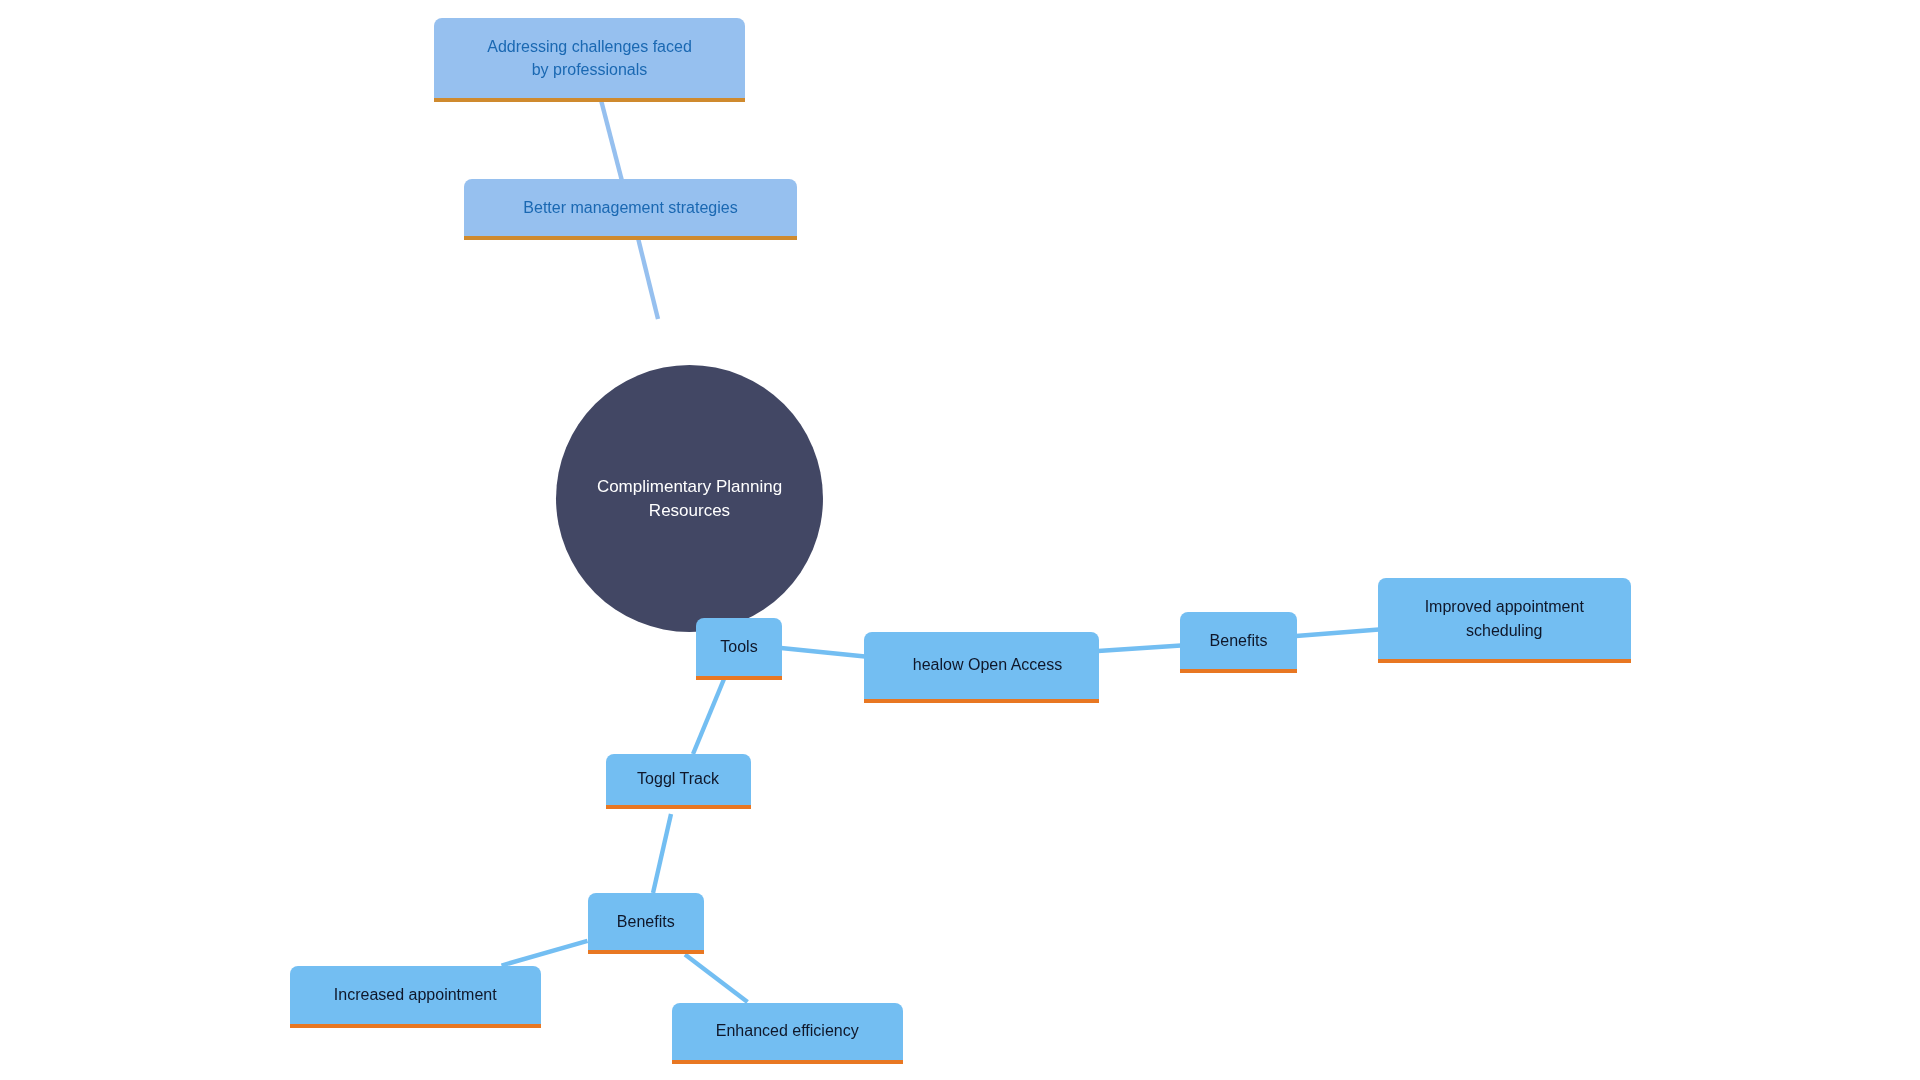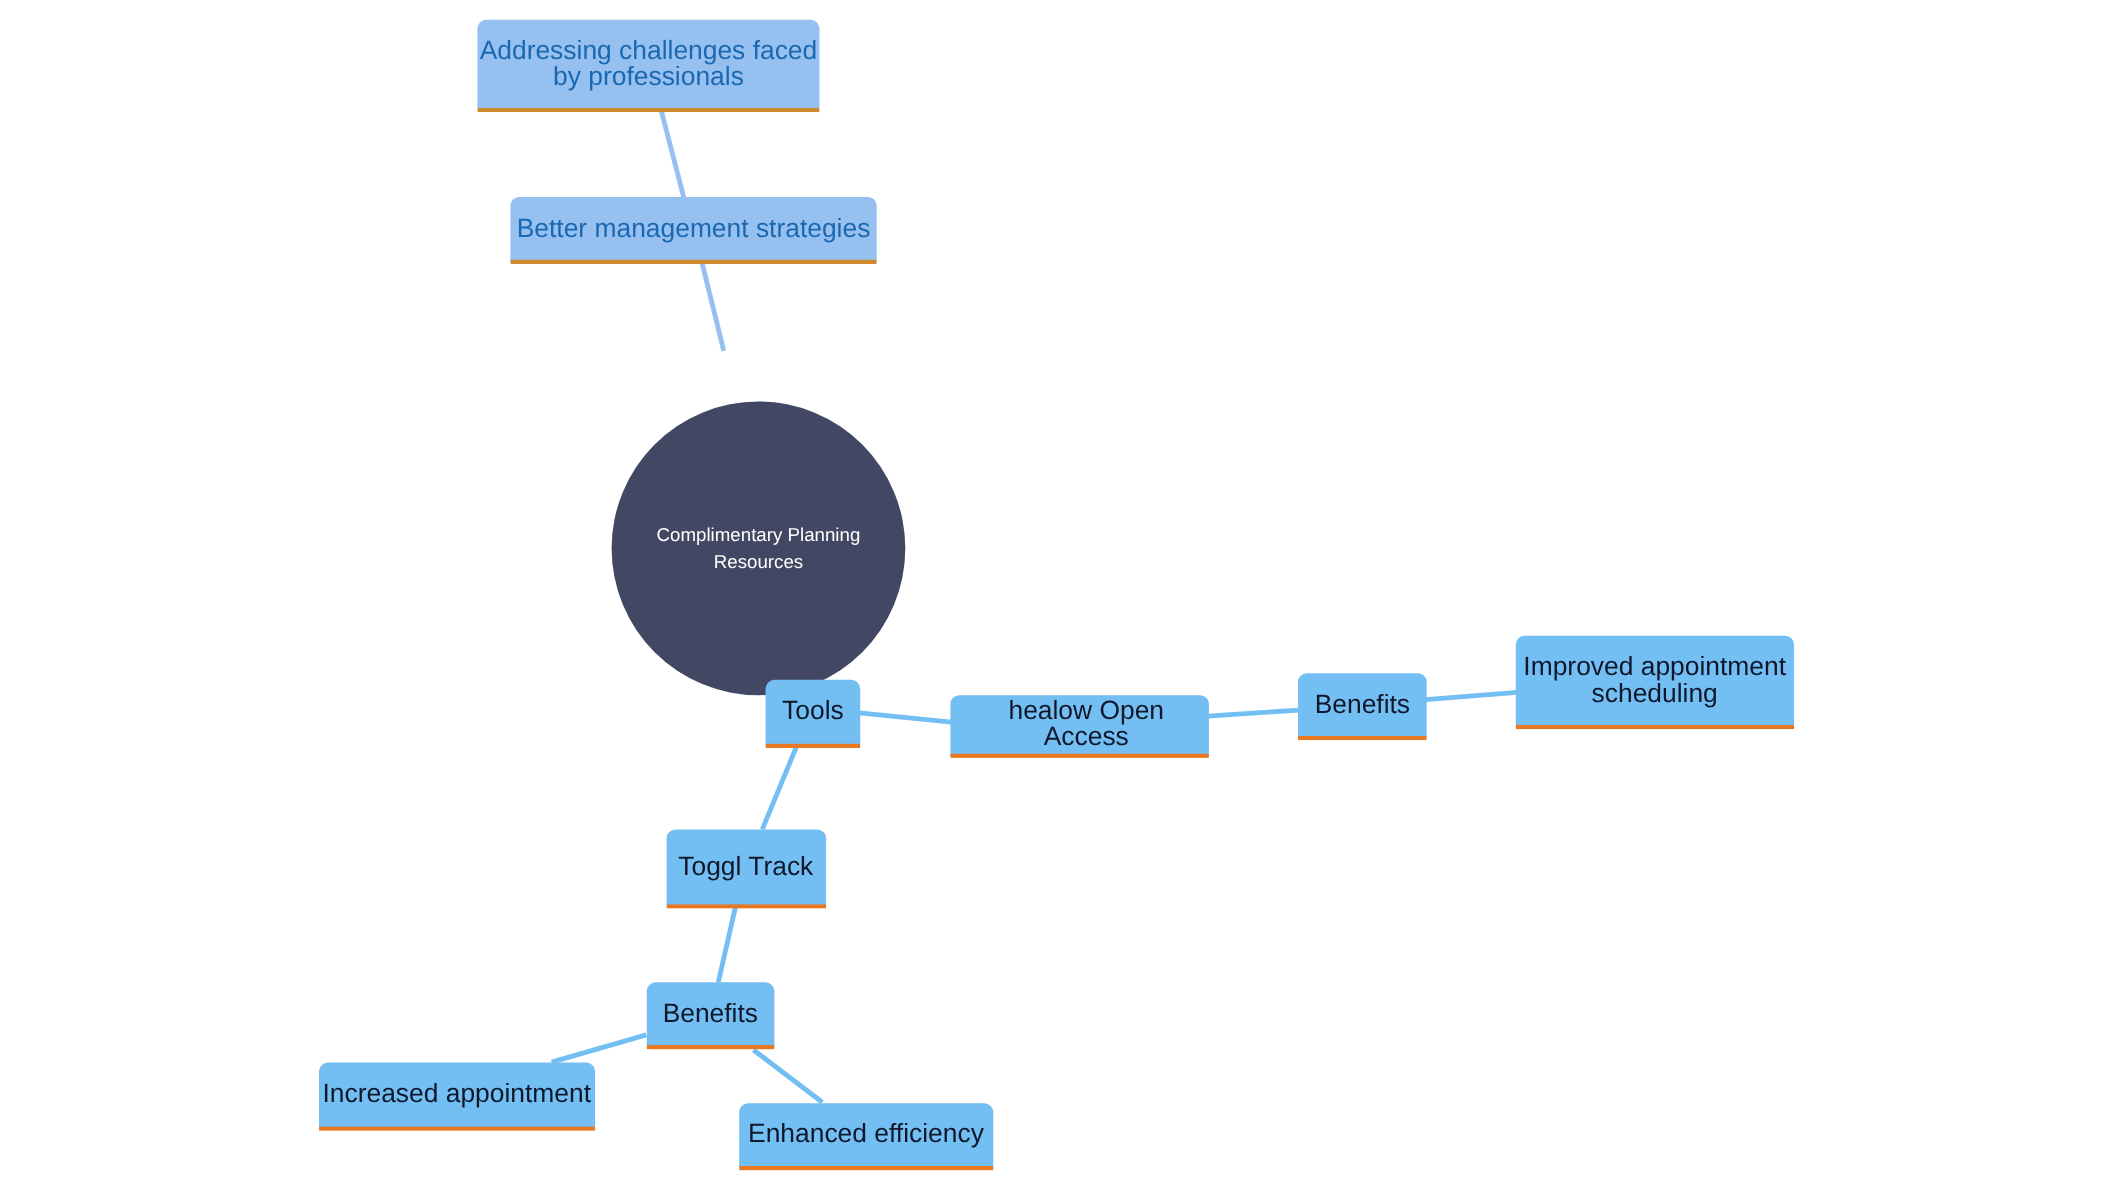--- a/index.html
+++ b/index.html
@@ -13,7 +13,7 @@
   .node.faded{z-index:4;}
   .node{position:absolute;box-sizing:border-box;display:flex;align-items:center;
         justify-content:center;text-align:center;border-radius:8px 8px 0 0;
-        font-size:24px;}
+        font-size:16px;}
   .node .lbl{display:block;width:100%;line-height:23.5px;}
   .node.faded{background:#96c0ef;color:#1a68b2;border-bottom:4.2px solid #cf8a2e;}
   .node.main{background:#73bef2;color:#0f172a;border-bottom:4.2px solid #e87722;}

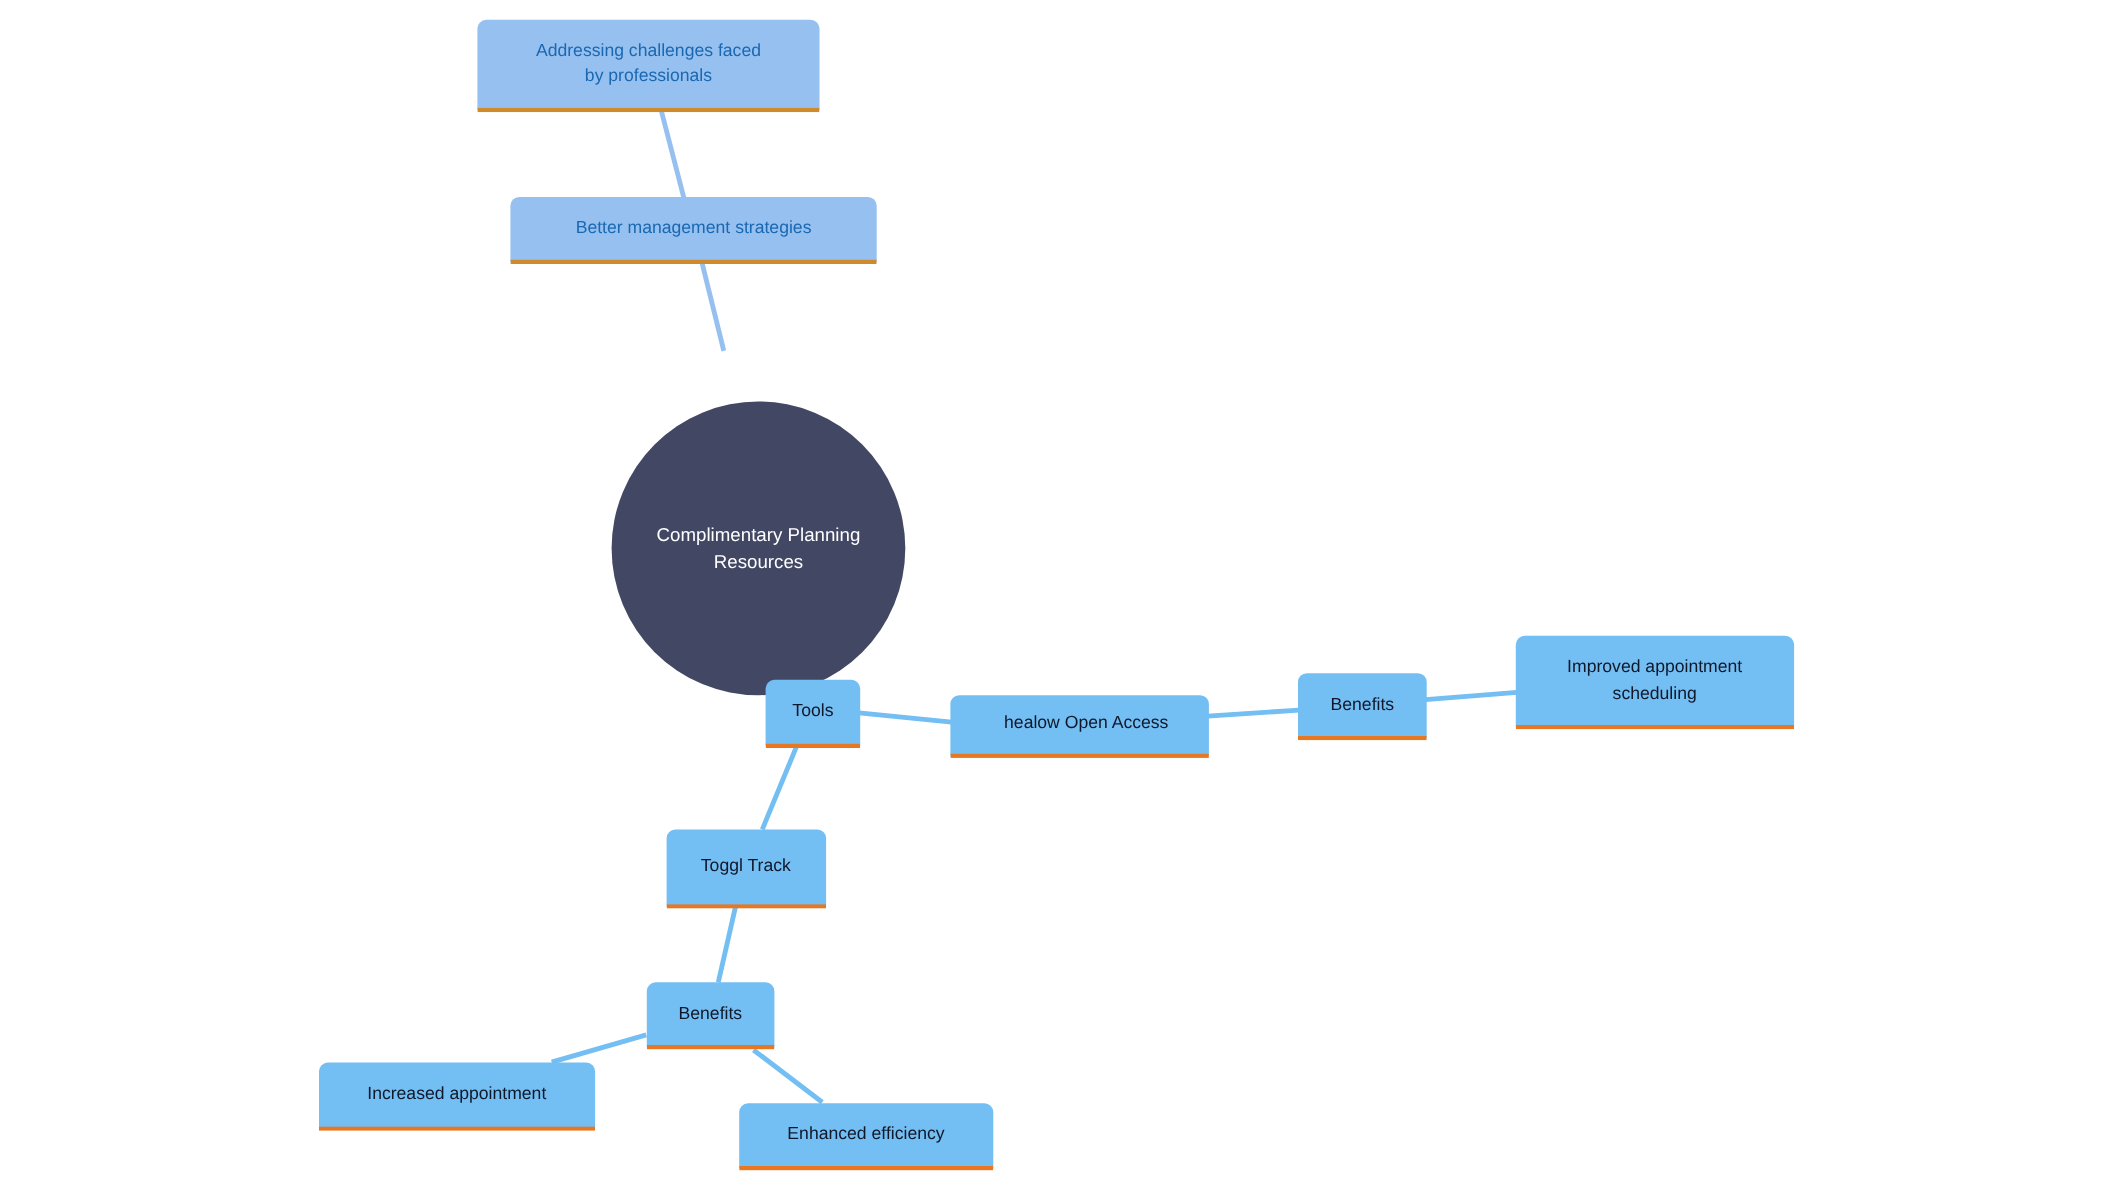--- a/index.html
+++ b/index.html
@@ -60,7 +60,7 @@
     <span class="lbl">Tools</span>
   </div>
 
-  <div class="node main" style="left: 864px; top: 631.5px; width: 235px; height: 57px; padding-left: 12px;">
+  <div class="node main" style="left: 864px; top: 631.5px; width: 235px; height: 71px; padding-left: 12px;">
     <span class="lbl">healow Open Access</span>
   </div>
 

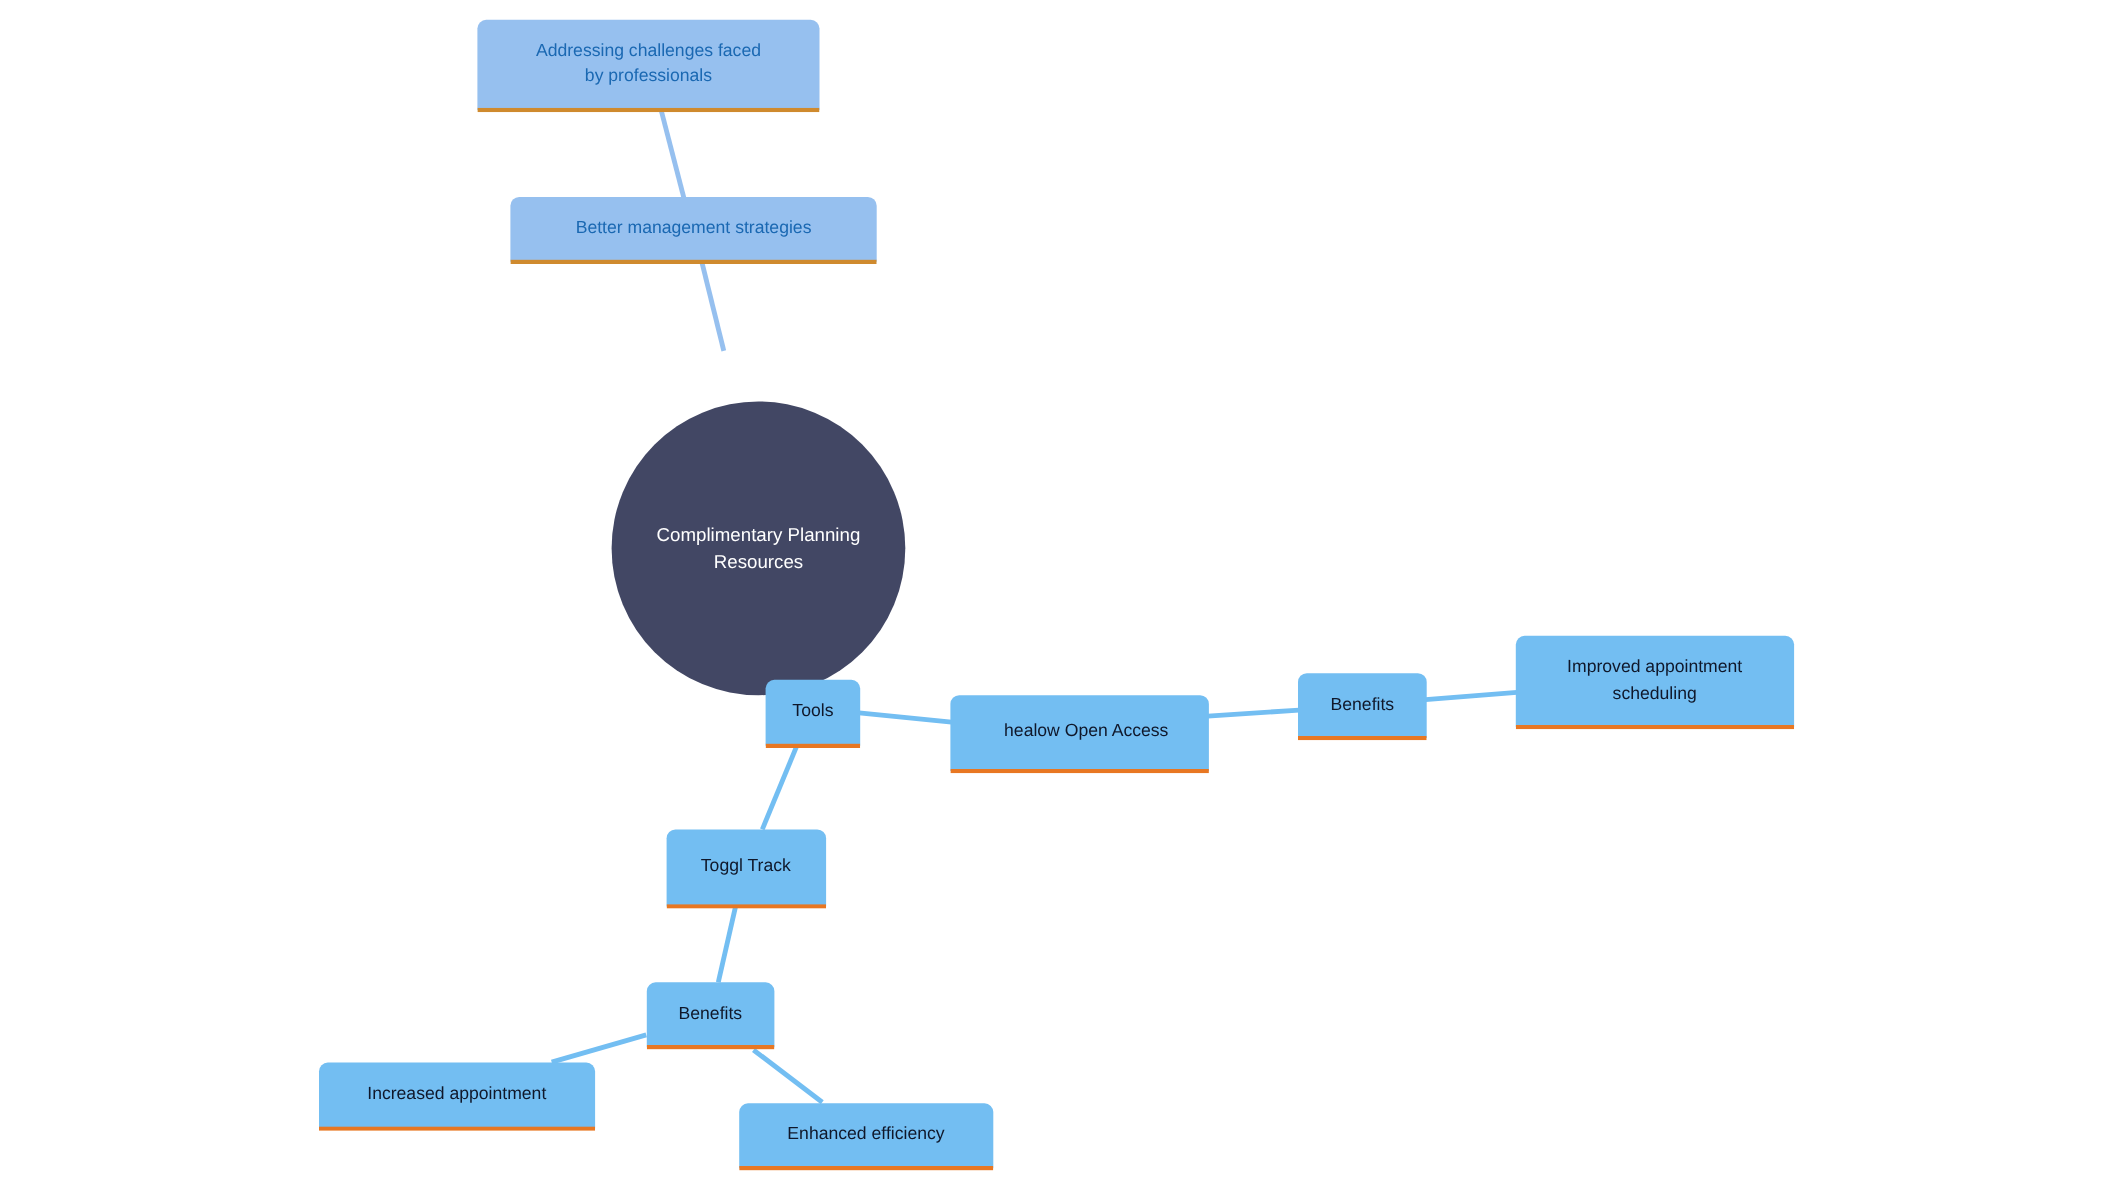--- a/index.html
+++ b/index.html
@@ -72,7 +72,7 @@
     <span class="lbl"><span>Improved appointment</span><br><span>scheduling</span></span>
   </div>
 
-  <div class="node main" style="left: 605.5px; top: 753.5px; width: 145px; height: 72px;">
+  <div class="node main" style="left: 605.5px; top: 753.5px; width: 145px; height: 55px;">
     <span class="lbl">Toggl Track</span>
   </div>
 

